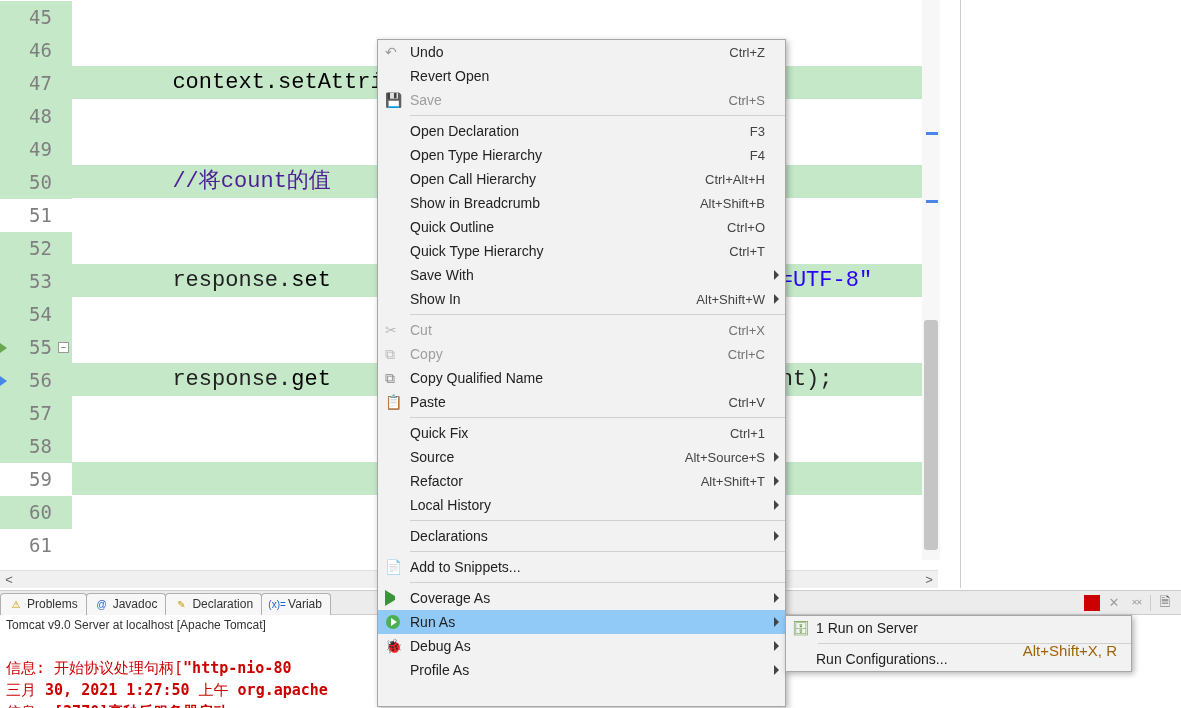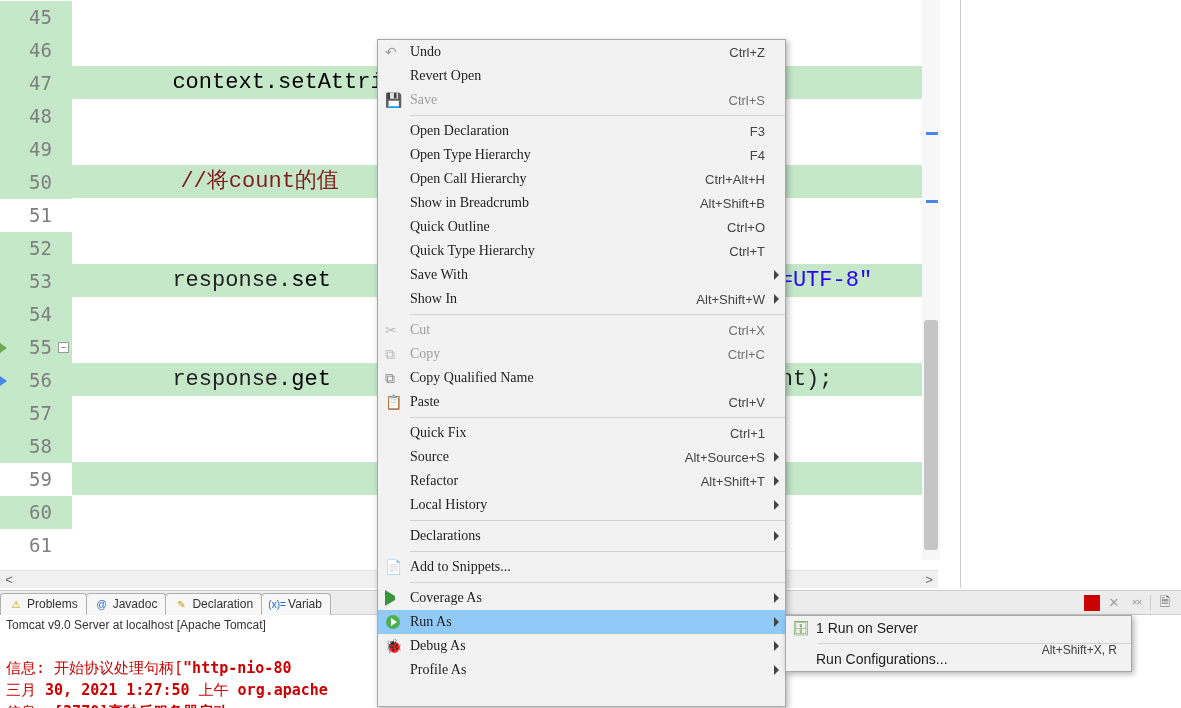--- a/index.html
+++ b/index.html
@@ -53,7 +53,7 @@
   .context-menu .sep { height: 1px; background: #d0d0d0; margin: 3px 0 3px 32px; }
   .context-menu .icon-slot { width: 30px; display: flex; align-items: center; justify-content: center; }
   .context-menu .icon-slot svg, .context-menu .icon-slot span { width: 16px; height: 16px; }
-  .context-menu .label { flex: 1; padding-left: 2px; font-family: Liberation Serif, serif; }
+  .context-menu .label { flex: 1; padding-left: 2px; }
   .context-menu .shortcut { padding-right: 20px; color: #444; font-size: 13px; }
   .context-menu .row.disabled .shortcut { color: #737373; }
   .context-menu .sub-arrow { position: absolute; right: 6px; width: 0; height: 0; border-top: 5px solid transparent; border-bottom: 5px solid transparent; border-left: 5px solid #444; }

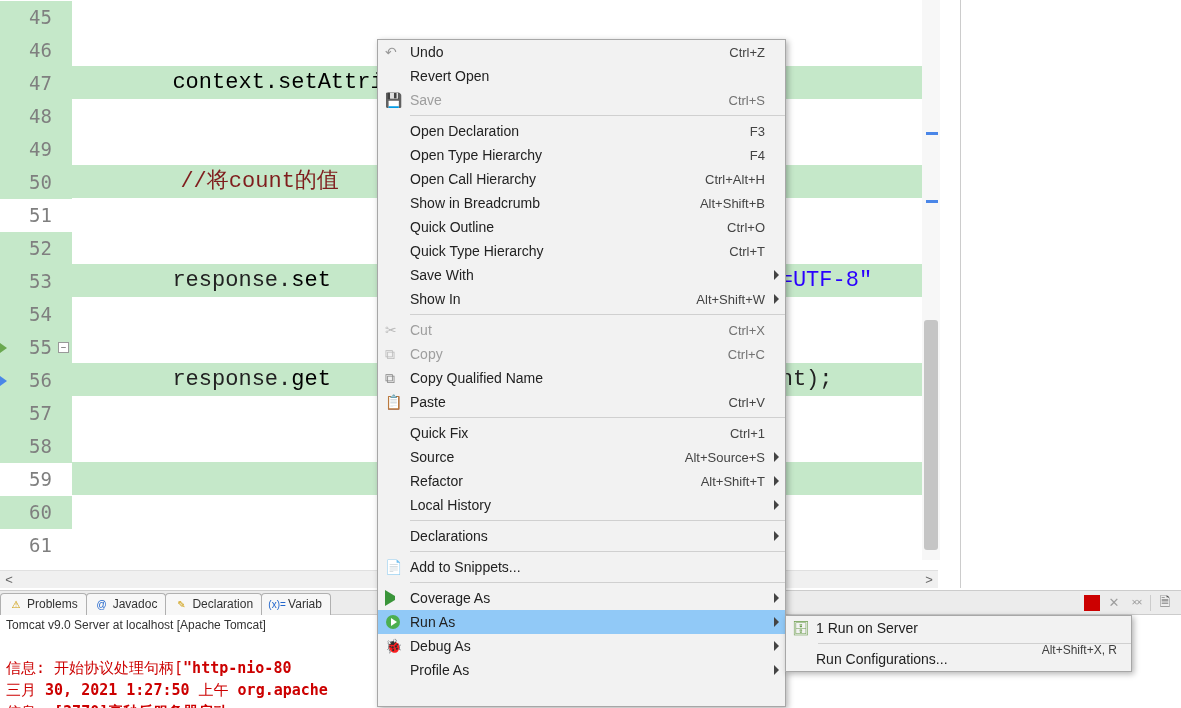--- a/index.html
+++ b/index.html
@@ -18,7 +18,7 @@
   .code .line { height: 33px; padding-left: 8px; }
   .code .line.hl { background: #c5e8c9; }
   .str { color: #2a00ff; }
-  .cmt { color: #7f1d1d; margin-left: 8px; }
+  .cmt { color: #4c1d95; }
   .ident { color: #000; }
   .method { color: #000; }
   .h-scrollbar { position: absolute; bottom: 0; left: 0; right: 22px; height: 18px; background: #f0f0f0; border-top: 1px solid #e0e0e0; display: flex; align-items: center; justify-content: space-between; }

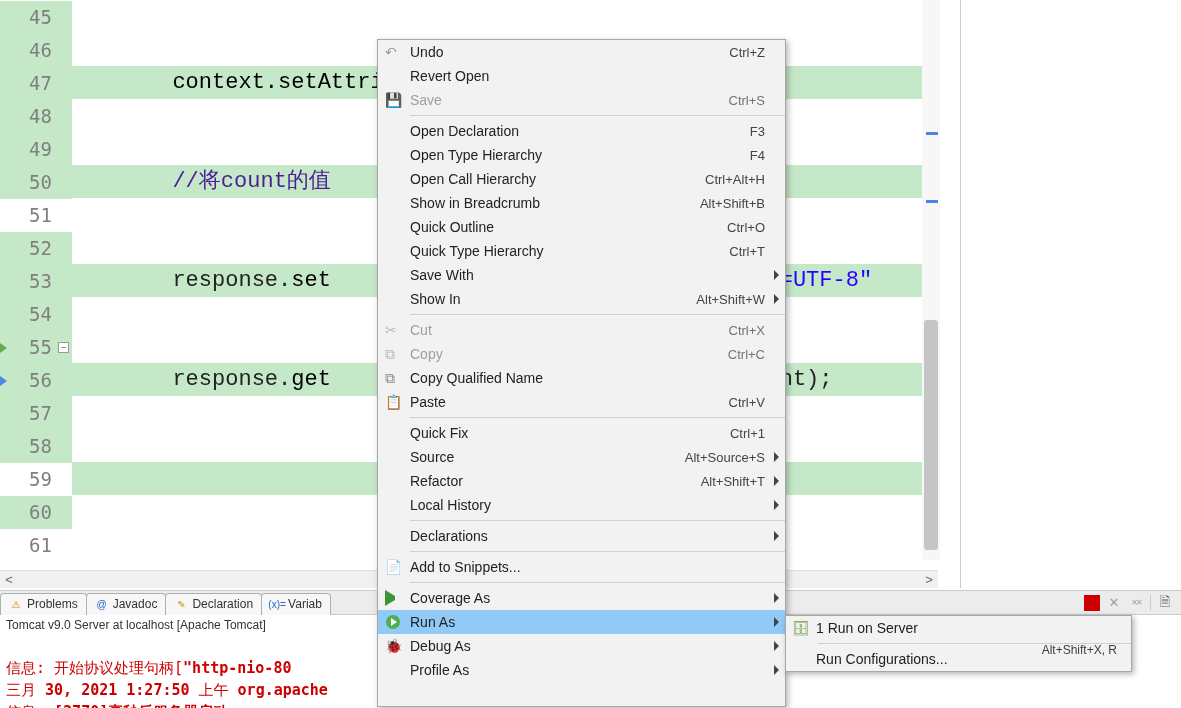--- a/index.html
+++ b/index.html
@@ -62,7 +62,7 @@
   .sub-menu .row { height: 24px; display: flex; align-items: center; }
   .sub-menu .icon-slot { width: 30px; display: flex; align-items: center; justify-content: center; }
   .sub-menu .label { flex: 1; }
-  .sub-menu .shortcut { padding-right: 14px; color: #404040; font-size: 12px; margin-top: 44px; }
+  .sub-menu .shortcut { padding-right: 14px; color: #a16207; font-size: 15px; margin-top: 44px; }
   .sub-menu .sep { height: 1px; background: #d0d0d0; margin: 3px 0 3px 32px; }
 
   .play-icon { width: 0; height: 0; border-top: 6px solid transparent; border-bottom: 6px solid transparent; border-left: 10px solid #3a953a; display: inline-block; }

